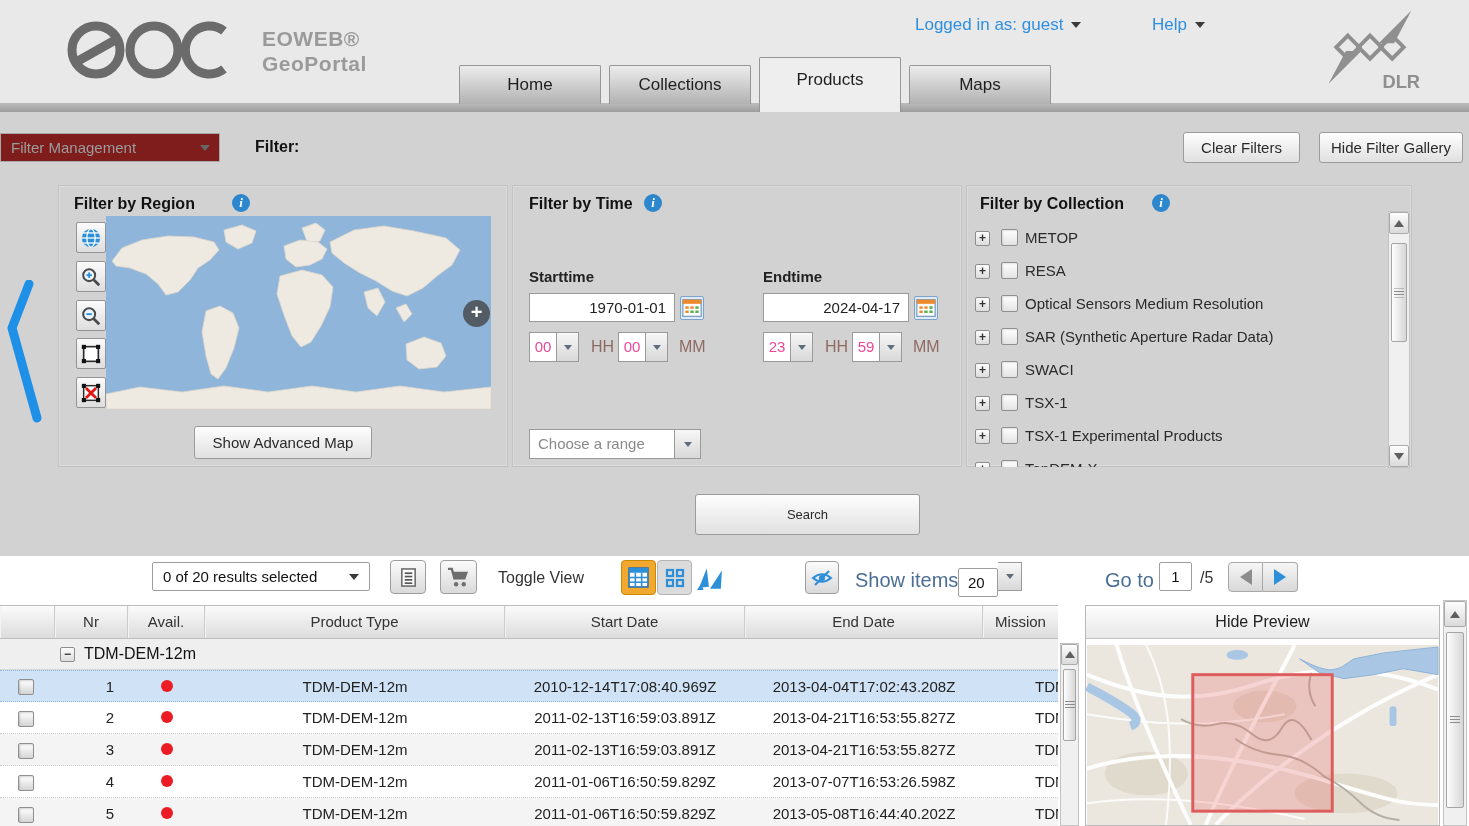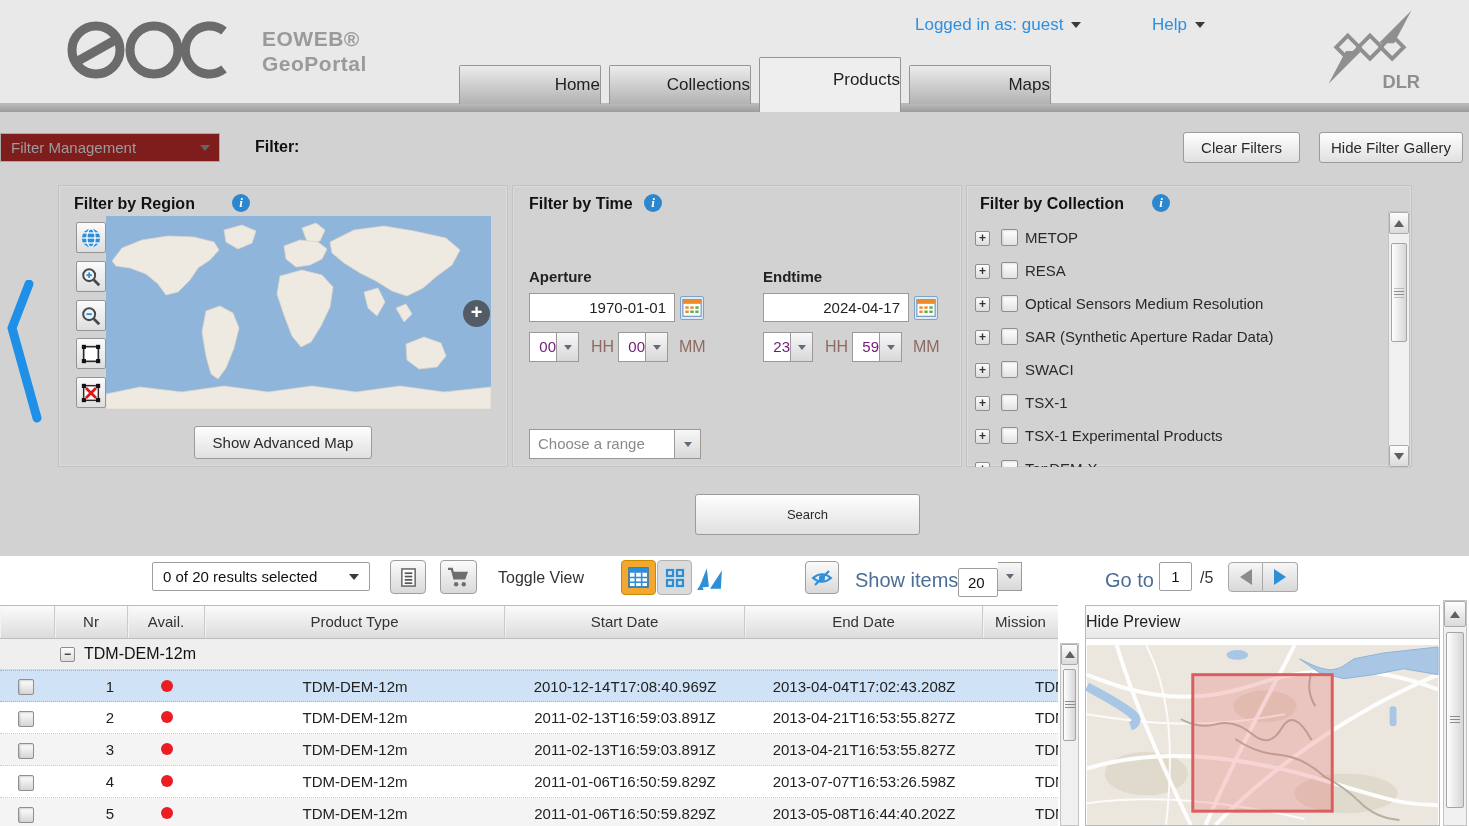--- a/index.html
+++ b/index.html
@@ -12,7 +12,7 @@
 .hlink{position:absolute;top:15px;font-size:17px;color:#2f8fe0;cursor:pointer;display:flex;align-items:center;gap:8px}
 .caret{width:0;height:0;border-left:5px solid transparent;border-right:5px solid transparent;border-top:6px solid #3a3a3a;display:inline-block}
 .tabstrip{position:absolute;left:0;top:103px;width:1469px;height:9px;background:linear-gradient(#bdbdbd,#9c9c9c);z-index:1}
-.tab{position:absolute;top:65px;width:142px;height:39px;background:linear-gradient(#ececec,#b2b2b2);border:1px solid #969696;border-bottom:none;border-radius:2px 2px 0 0;text-align:right;font-size:17px;color:#1f1f1f;line-height:38px;z-index:2;cursor:pointer}
+.tab{position:absolute;top:65px;width:142px;height:39px;background:linear-gradient(#ececec,#b2b2b2);border:1px solid #969696;border-bottom:none;border-radius:2px 2px 0 0;text-align:center;font-size:17px;color:#1f1f1f;line-height:38px;z-index:2;cursor:pointer}
 .tab.active{top:57px;height:55px;background:#eeeeee;line-height:44px;z-index:4}
 
 #filterzone{position:absolute;left:0;top:112px;width:1469px;height:444px;background:#d2d2d2}

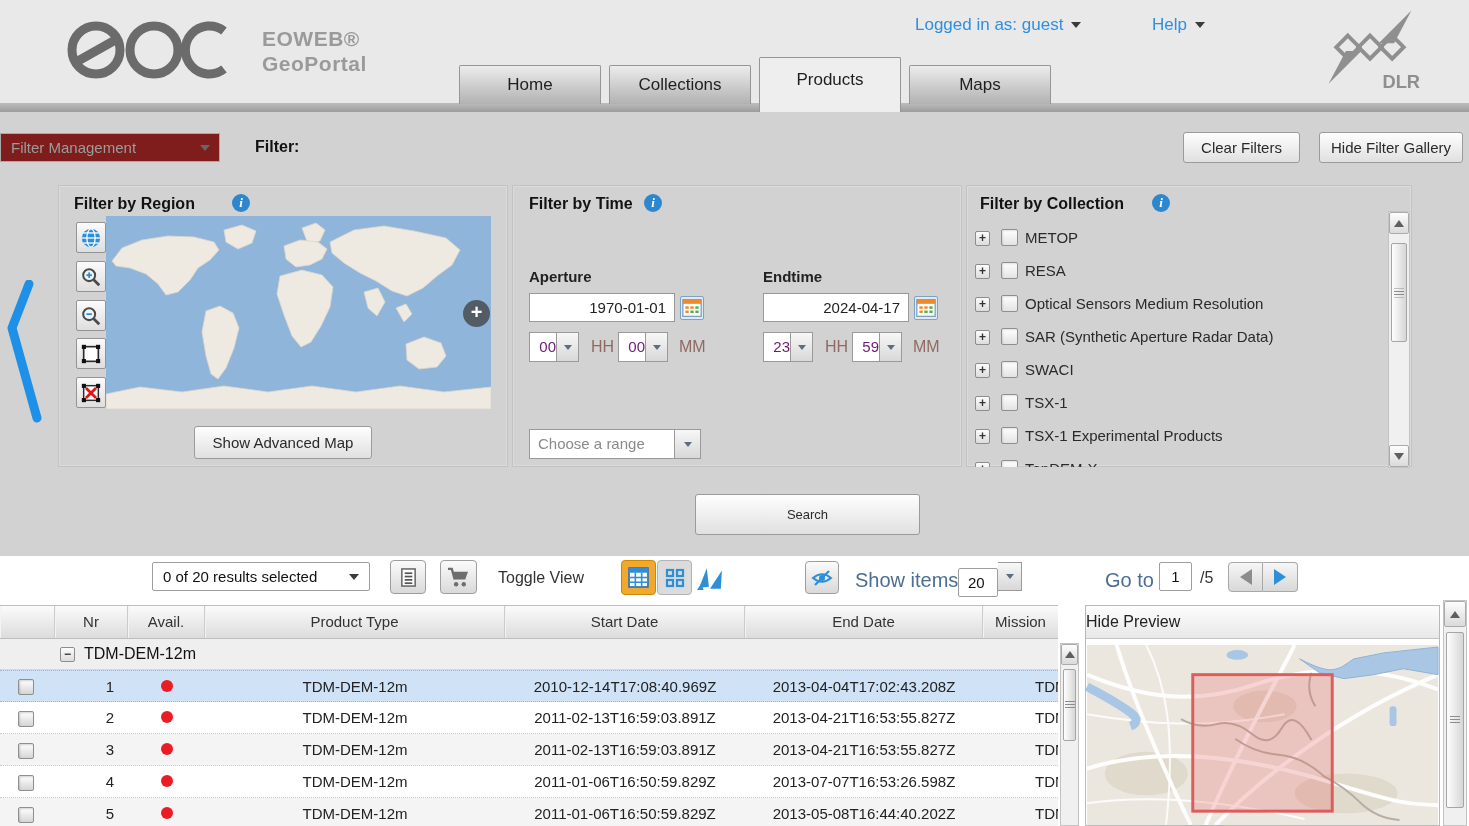--- a/index.html
+++ b/index.html
@@ -220,7 +220,7 @@
       <div class="panel-title" style="left:16px;top:9px">Filter by Time</div>
       <div class="info" style="left:131px;top:8px">i</div>
 
-      <div class="tlabel" style="left:16px;top:82px">Aperture</div>
+      <div class="tlabel" style="left:16px;top:82px">Starttime</div>
       <div class="tinput" style="left:16px;top:107px;width:146px">1970-01-01</div>
       <div class="calbtn" style="left:167px;top:110px">
         <svg width="20" height="20" viewBox="0 0 24 24">

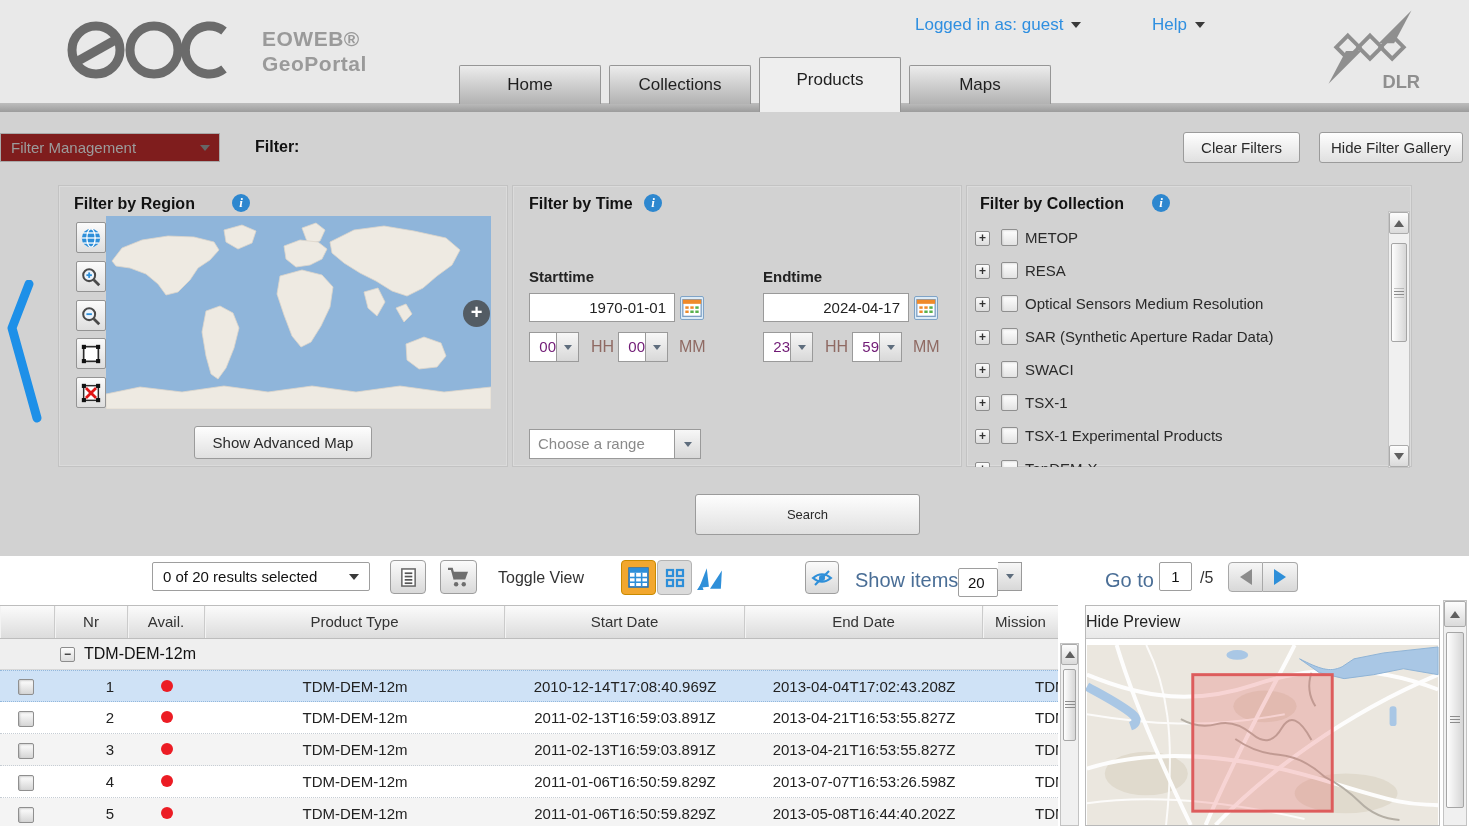--- a/index.html
+++ b/index.html
@@ -31,7 +31,7 @@
 .tlabel{position:absolute;font-size:15px;font-weight:bold;color:#222}
 .tinput{position:absolute;height:29px;background:#fff;border:1px solid #9a9a9a;font-size:15px;color:#222;text-align:right;padding-right:8px;line-height:27px}
 .calbtn{position:absolute;width:24px;height:24px;background:#dcebf7;border:1px solid #7fa3c6;border-radius:2px;display:flex;align-items:center;justify-content:center;cursor:pointer}
-.hmbox{position:absolute;width:28px;height:30px;background:#fff;border:1px solid #9a9a9a;font-size:15px;color:#701a75;text-align:right;line-height:28px}
+.hmbox{position:absolute;width:28px;height:30px;background:#fff;border:1px solid #9a9a9a;font-size:15px;color:#ec4899;text-align:center;line-height:28px}
 .hmbtn{position:absolute;width:22px;height:30px;background:linear-gradient(#f7f7f7,#d8d8d8);border:1px solid #9a9a9a;border-left:none;display:flex;align-items:center;justify-content:center;cursor:pointer}
 .vchev{width:0;height:0;border-left:4px solid transparent;border-right:4px solid transparent;border-top:5px solid #5e6d7d}
 .hmlab{position:absolute;font-size:16px;color:#8f6a63}

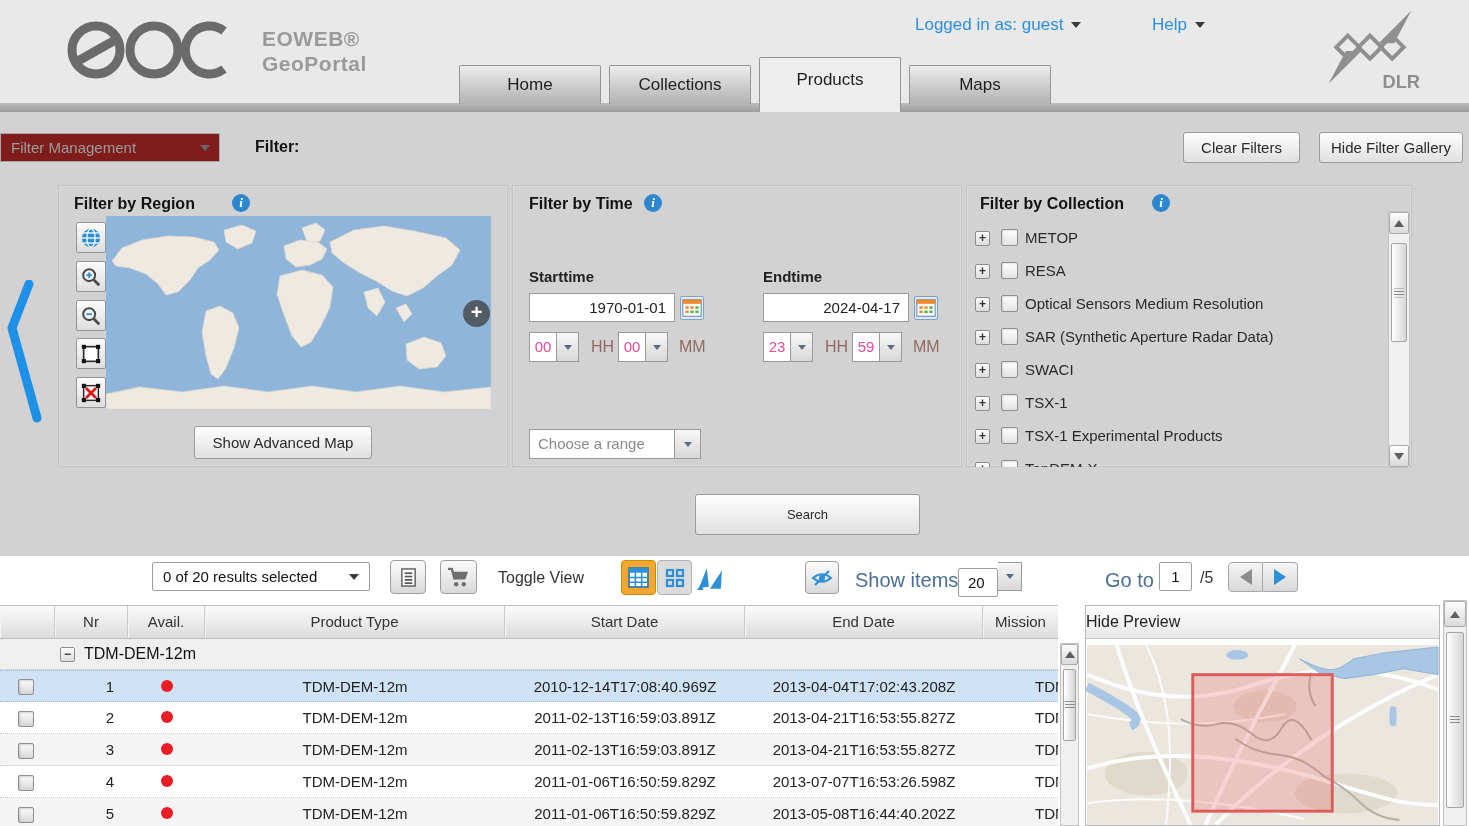--- a/index.html
+++ b/index.html
@@ -76,7 +76,7 @@
 .dot{display:inline-block;width:12px;height:12px;border-radius:50%;background:#ec1c24}
 
 #preview{position:absolute;left:1085px;top:605px;width:355px;height:221px;border:1px solid #b9b9b9;background:#fff}
-#hidepreview{position:absolute;left:0;top:0;width:100%;height:33px;background:linear-gradient(#fdfdfd,#e8e8e8);border-bottom:1px solid #c4c4c4;font-size:16px;color:#222;text-align:left;line-height:32px;cursor:pointer}
+#hidepreview{position:absolute;left:0;top:0;width:100%;height:33px;background:linear-gradient(#fdfdfd,#e8e8e8);border-bottom:1px solid #c4c4c4;font-size:16px;color:#222;text-align:center;line-height:32px;cursor:pointer}
 #pmap{position:absolute;left:0;top:39px;width:353px;height:180px;overflow:hidden;cursor:pointer}
 </style>
 </head>

